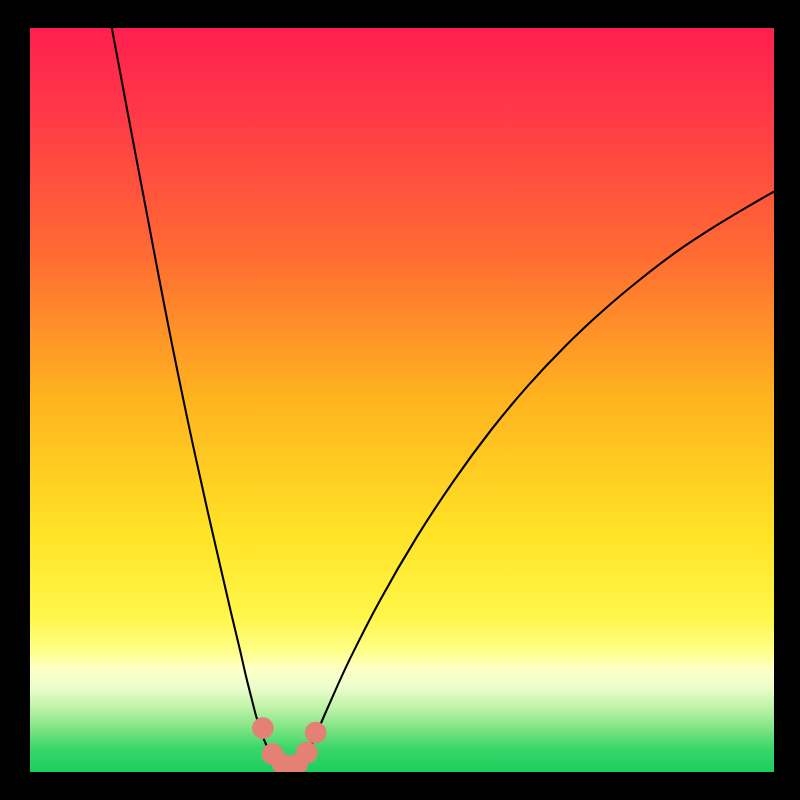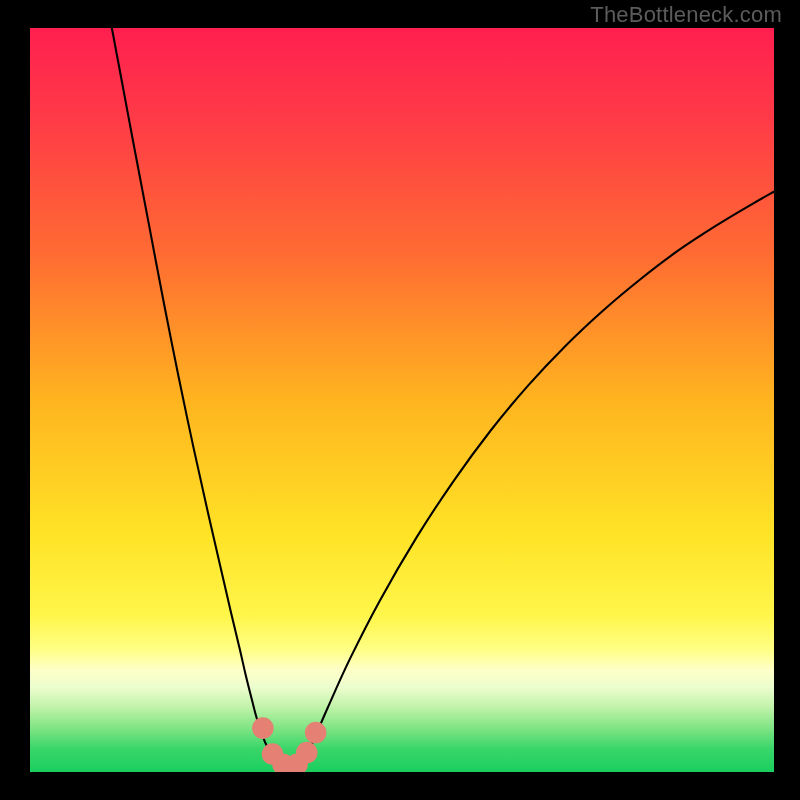--- a/index.html
+++ b/index.html
@@ -73,7 +73,6 @@
       </svg>
   </div>
 
-  <div class="watermark">TheBottleneck.com</div>
 
 </div>
 

